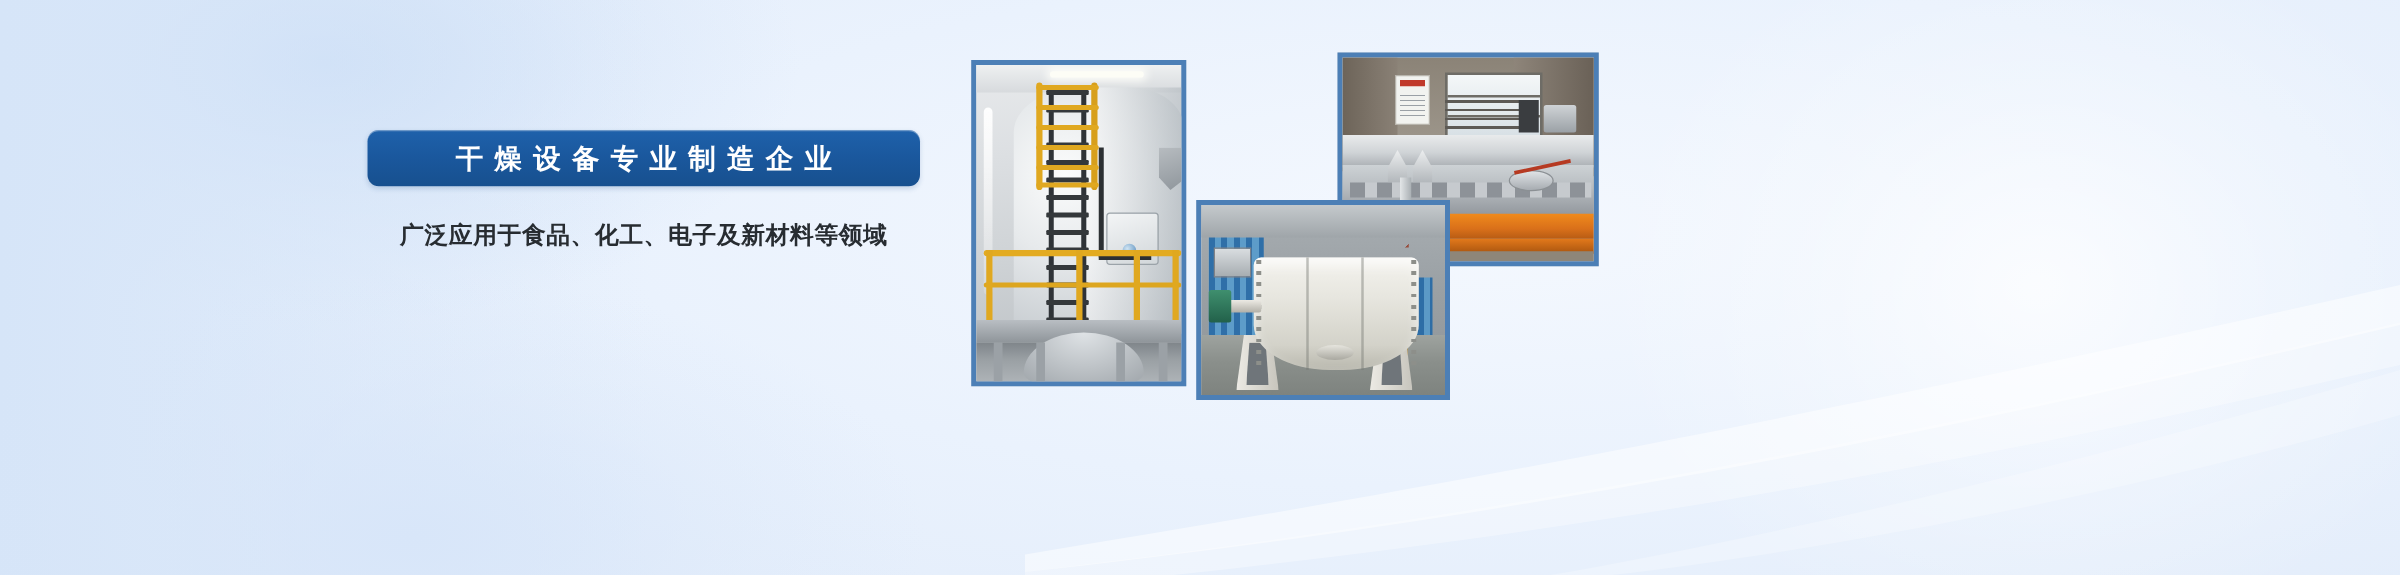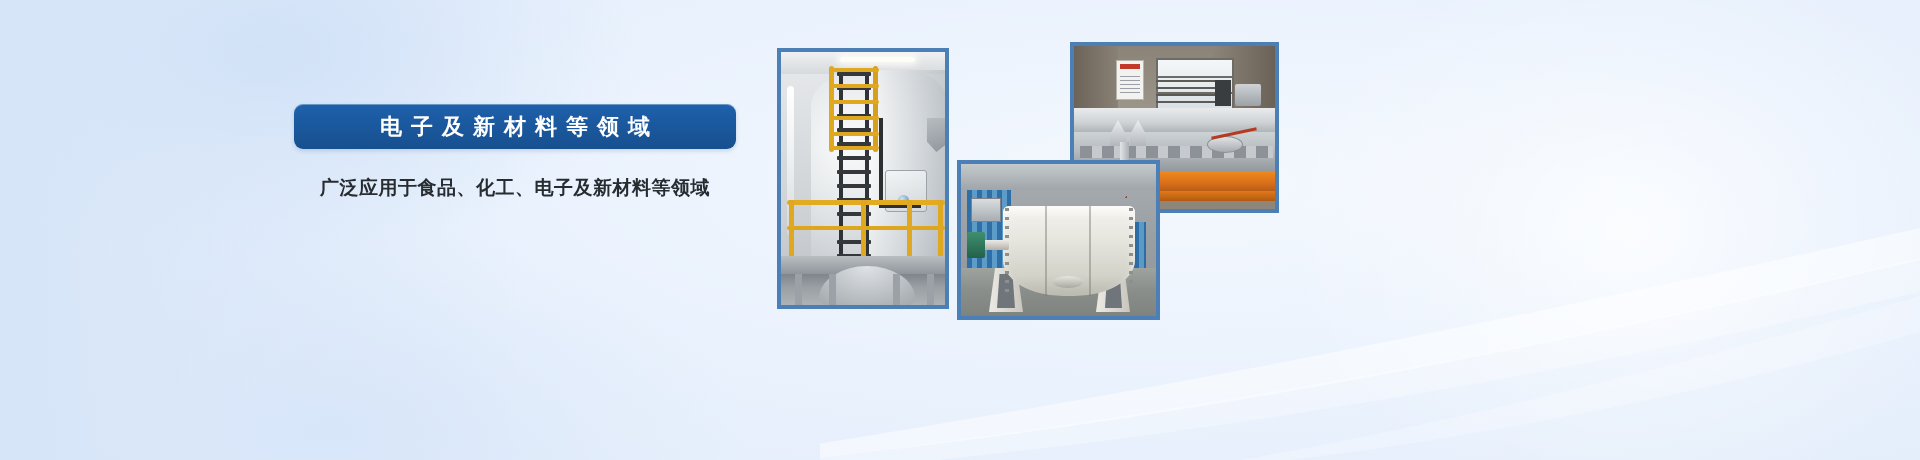--- a/index.html
+++ b/index.html
@@ -229,7 +229,7 @@
 
 
     <div class="pill">
-      <span class="pill-text">电子及新材料等领域</span>
+      <span class="pill-text">干燥设备专业制造企业</span>
     </div>
 
     <p class="subtitle">广泛应用于食品、化工、电子及新材料等领域</p>

